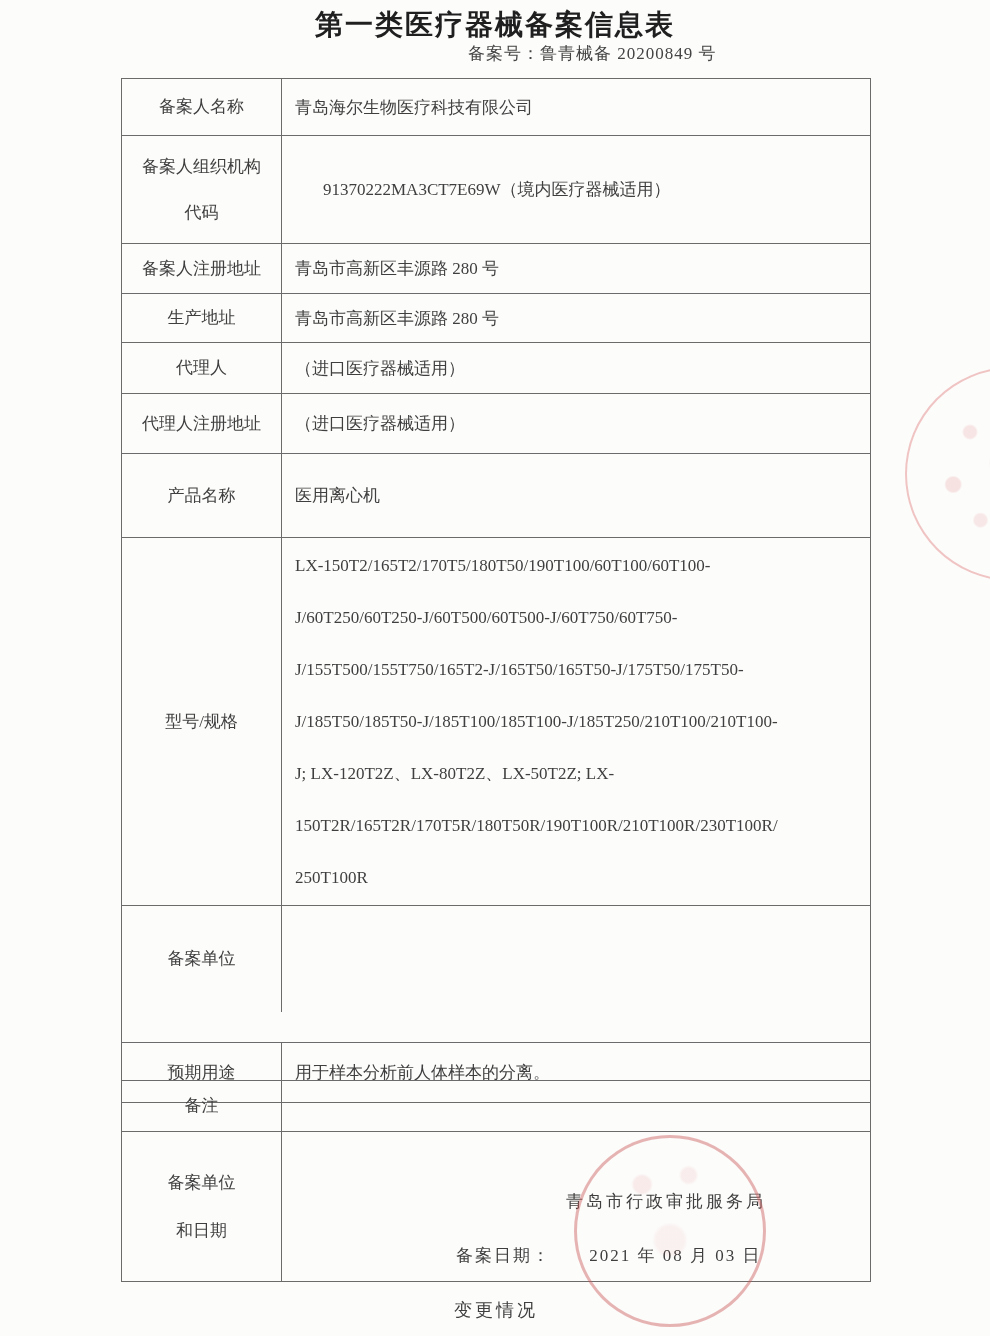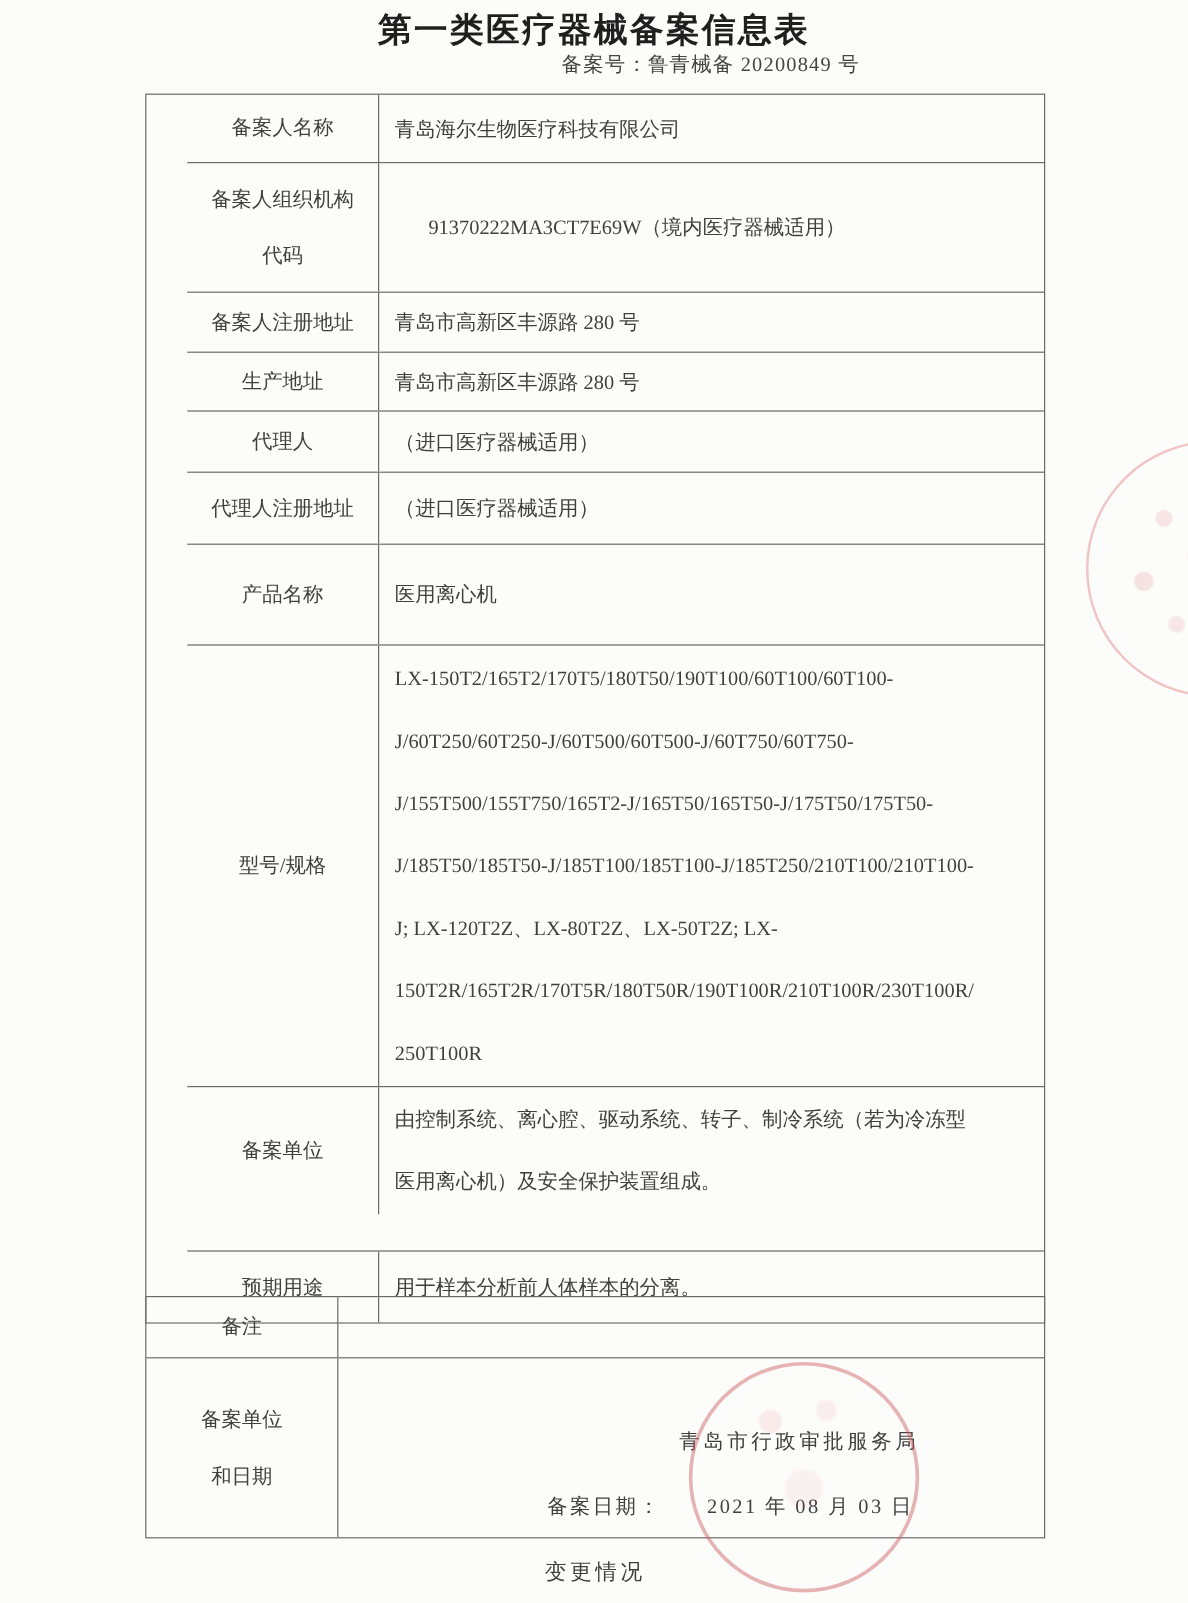--- a/index.html
+++ b/index.html
@@ -46,7 +46,7 @@
     box-sizing: border-box;
     background: transparent;
   }
-  .tbl1 { top: 78px; padding-left: 34px; }
+  .tbl1 { top: 78px; }
   .tbl2 { top: 1080px; }
 
   .tr { display: flex; border-top: 1px solid #6b6b6b; box-sizing: border-box; }

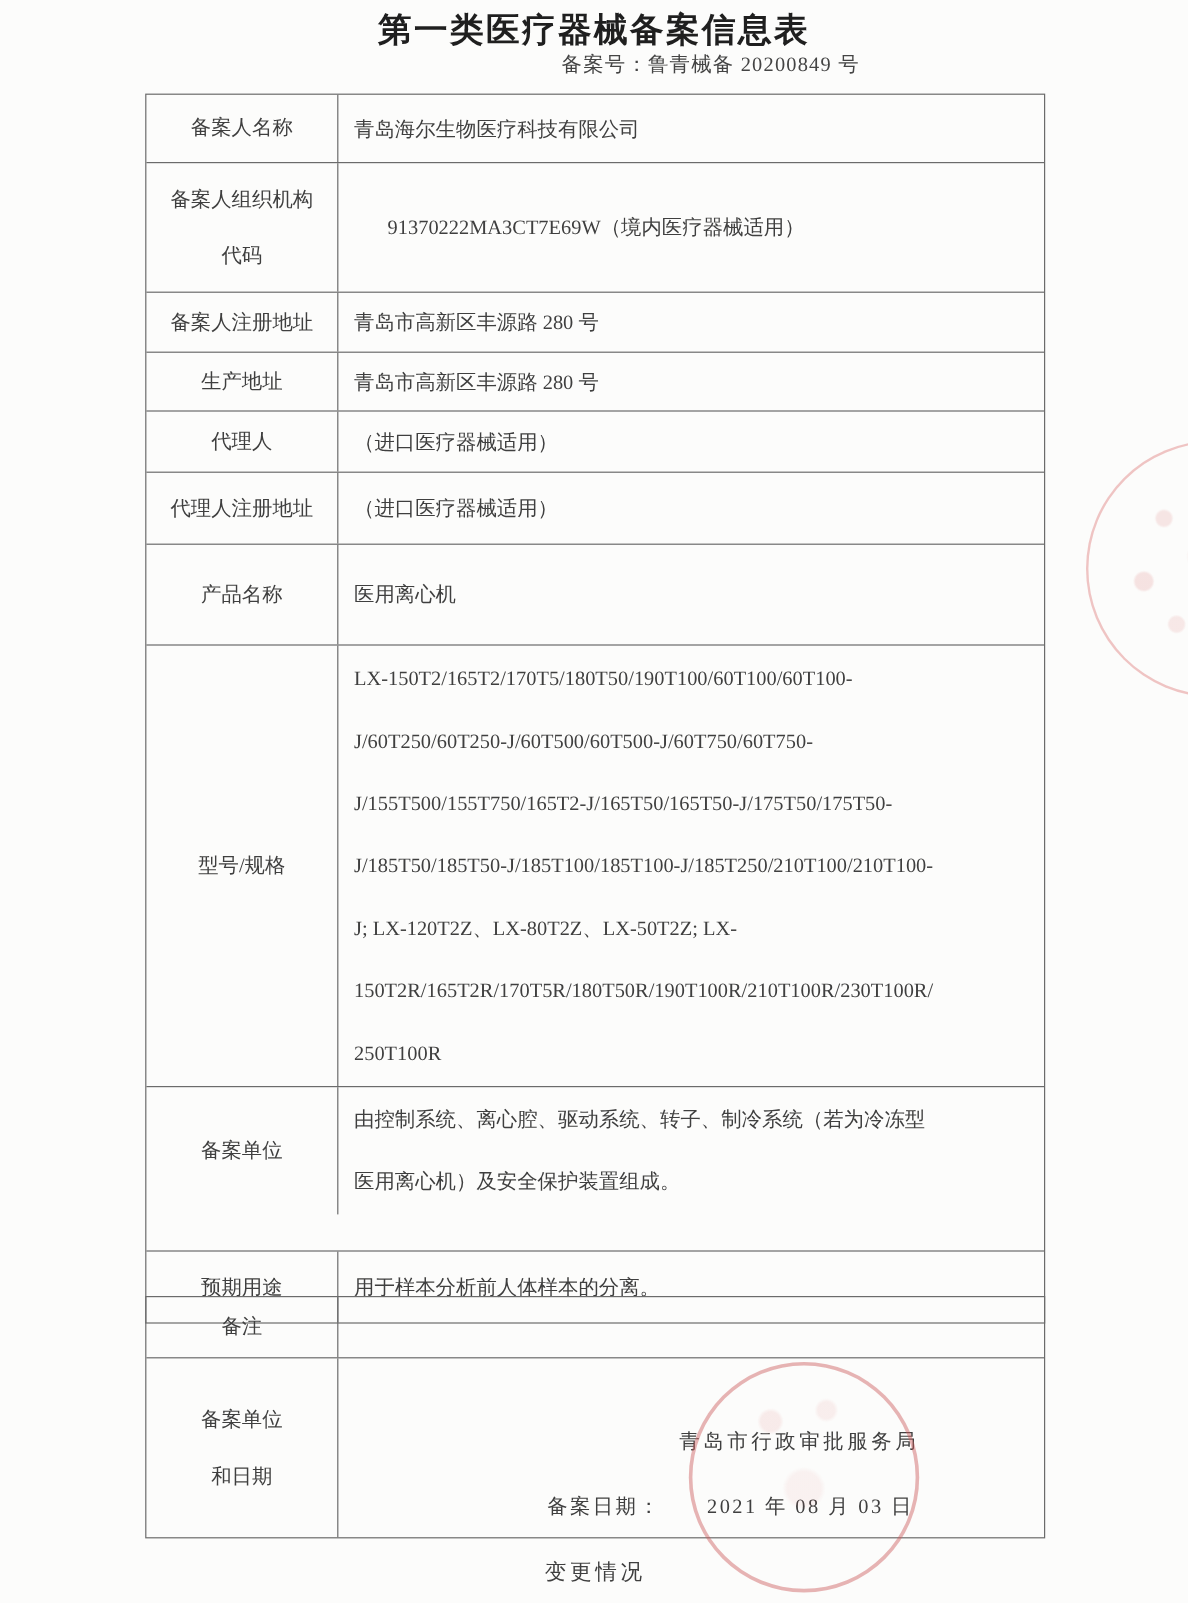--- a/index.html
+++ b/index.html
@@ -199,8 +199,6 @@
     </div>
     <div class="tr r9">
       <div class="td label">备案单位</div>
-      <div class="td value">由控制系统、离心腔、驱动系统、转子、制冷系统（若为冷冻型
-医用离心机）及安全保护装置组成。</div>
     </div>
     <div class="tr r10">
       <div class="td label">预期用途</div>

